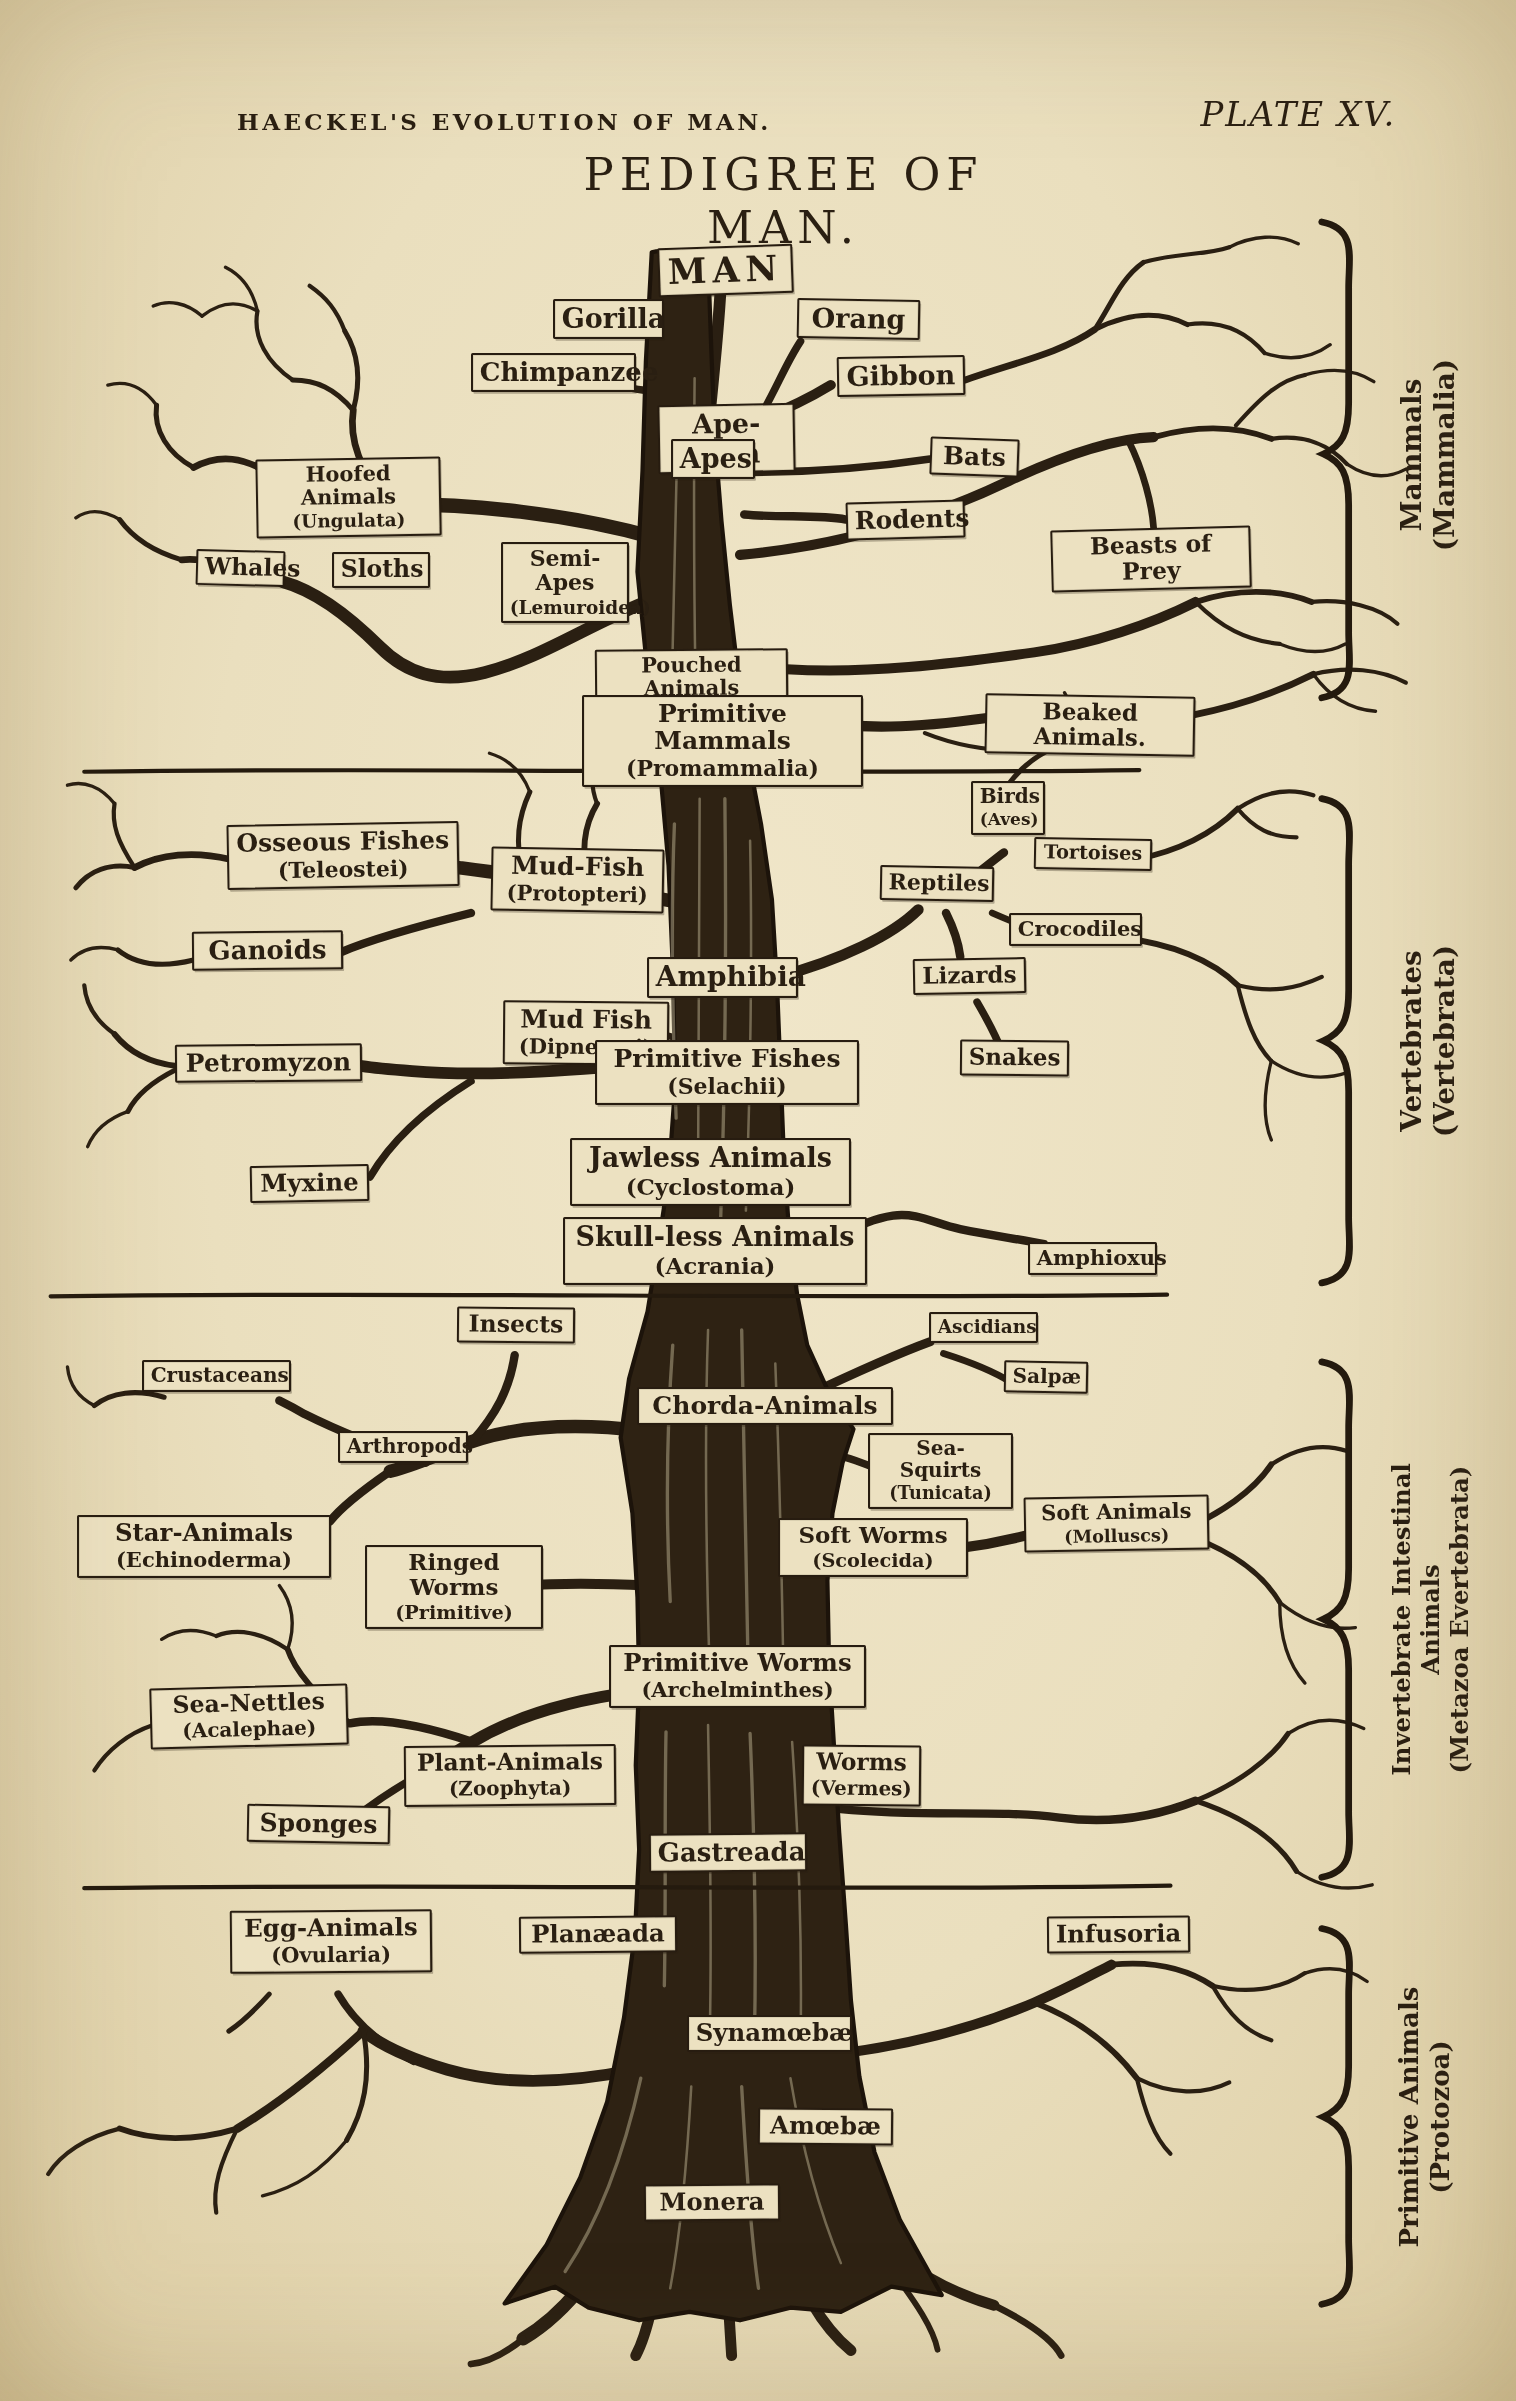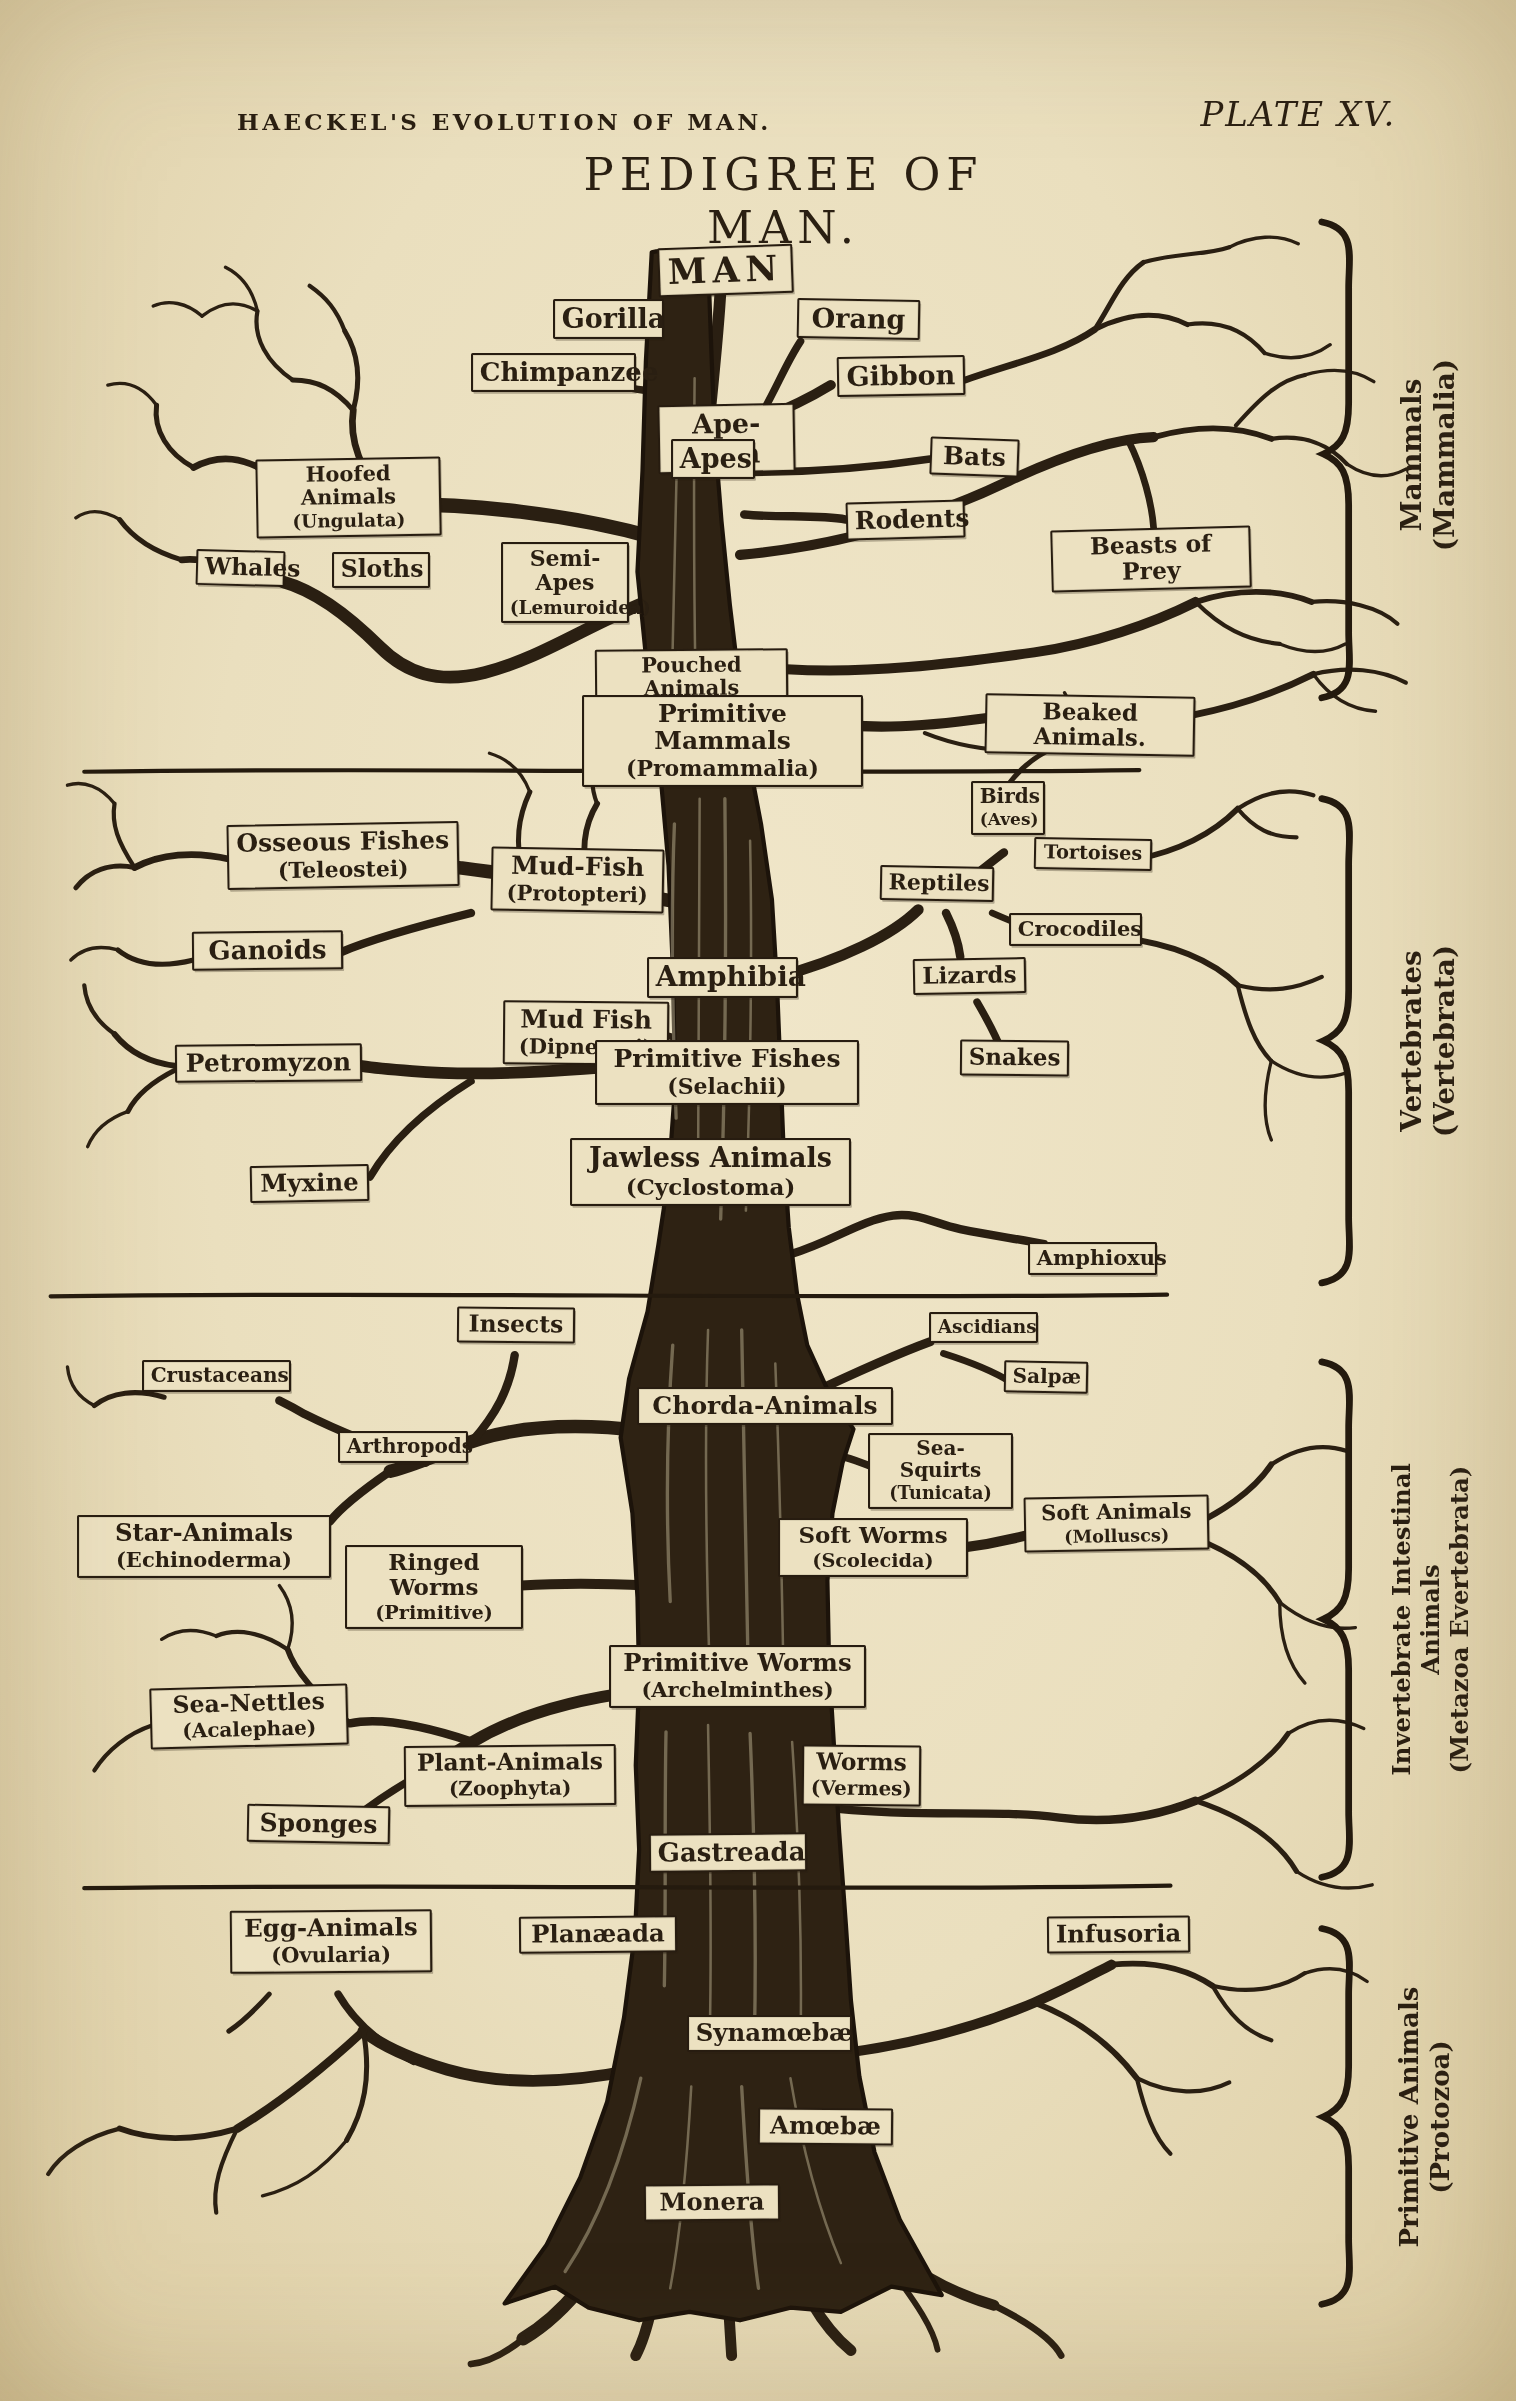--- a/index.html
+++ b/index.html
@@ -319,6 +319,10 @@
       <span class="lbl">Jawless Animals</span>
       <span class="sub">(Cyclostoma)</span>
     </div>
+  <div class="box" style="left:563px;top:1217px;width:304px;--fs:27px;--fss:23px">
+      <span class="lbl">Skull-less Animals</span>
+      <span class="sub">(Acrania)</span>
+    </div>
   <div class="box" style="left:1028px;top:1242px;width:129px;--fs:21px">
       <span class="lbl">Amphioxus</span>
     </div>

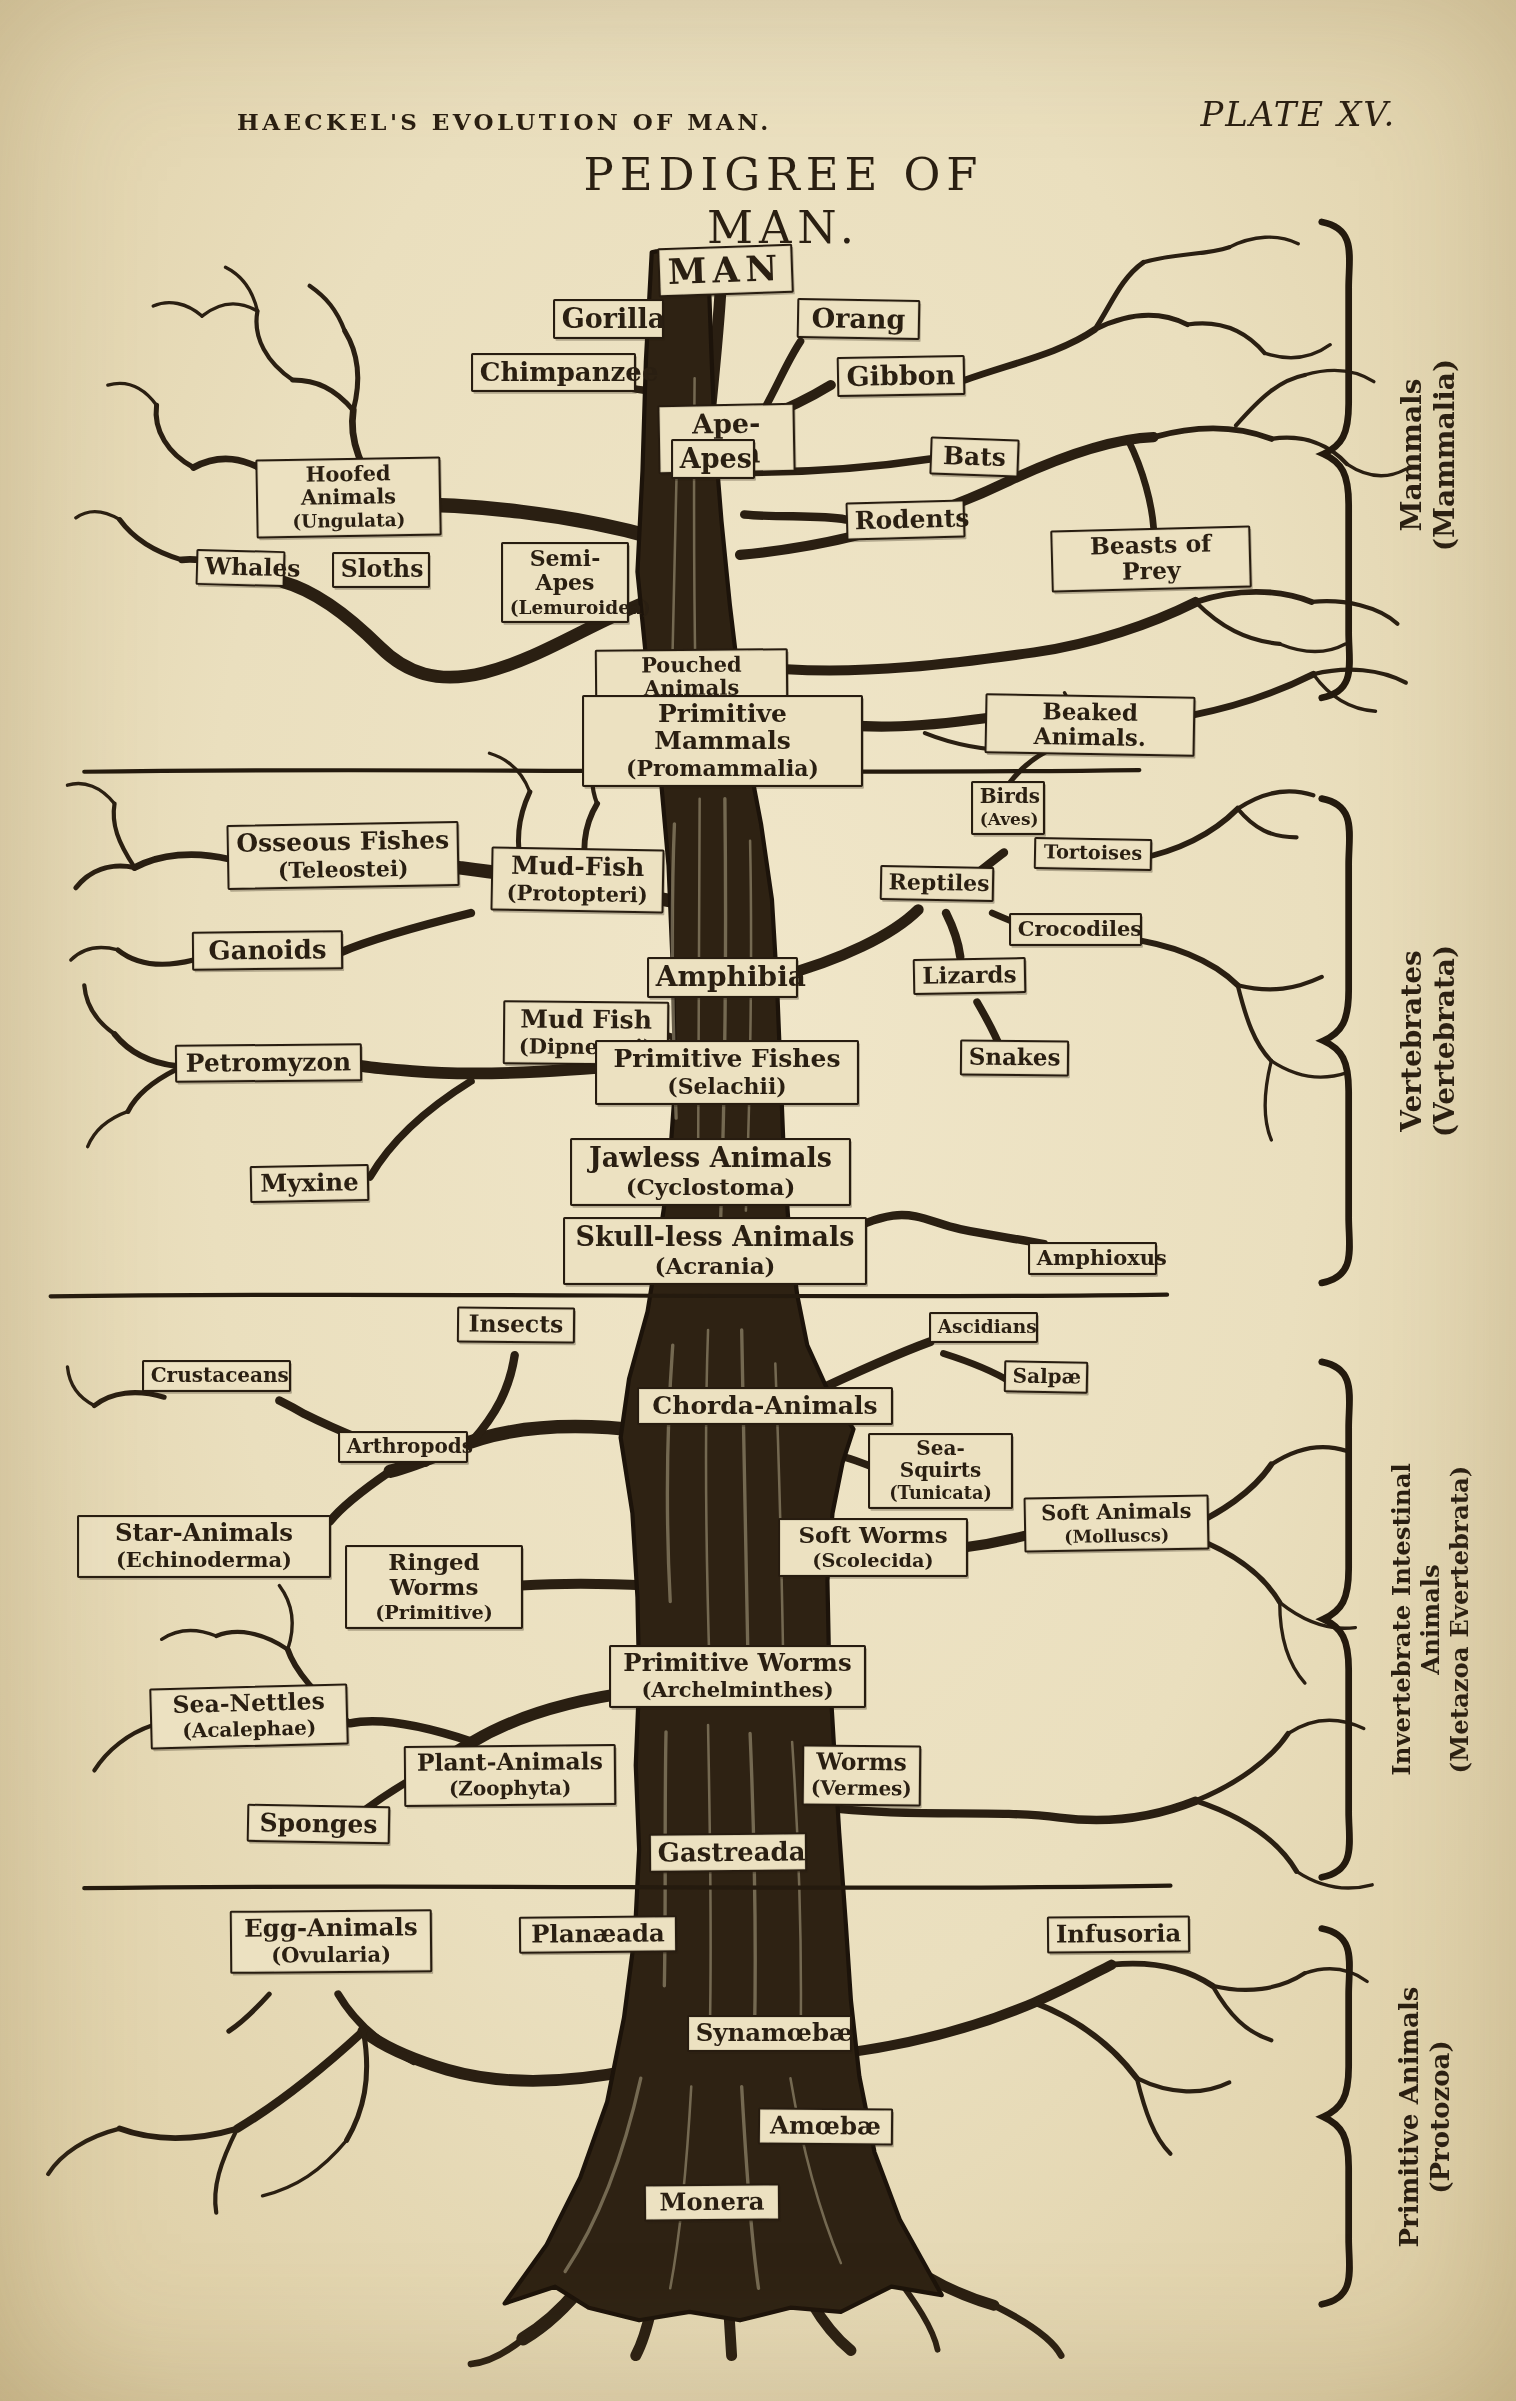--- a/index.html
+++ b/index.html
@@ -361,7 +361,7 @@
       <span class="lbl">Soft Animals</span>
       <span class="sub">(Molluscs)</span>
     </div>
-  <div class="box" style="left:345px;top:1545px;width:178px;--fs:23px;--fss:19.3px">
+  <div class="box" style="left:365px;top:1545px;width:178px;--fs:23px;--fss:19.3px">
       <span class="lbl">Ringed Worms</span>
       <span class="sub">(Primitive)</span>
     </div>

